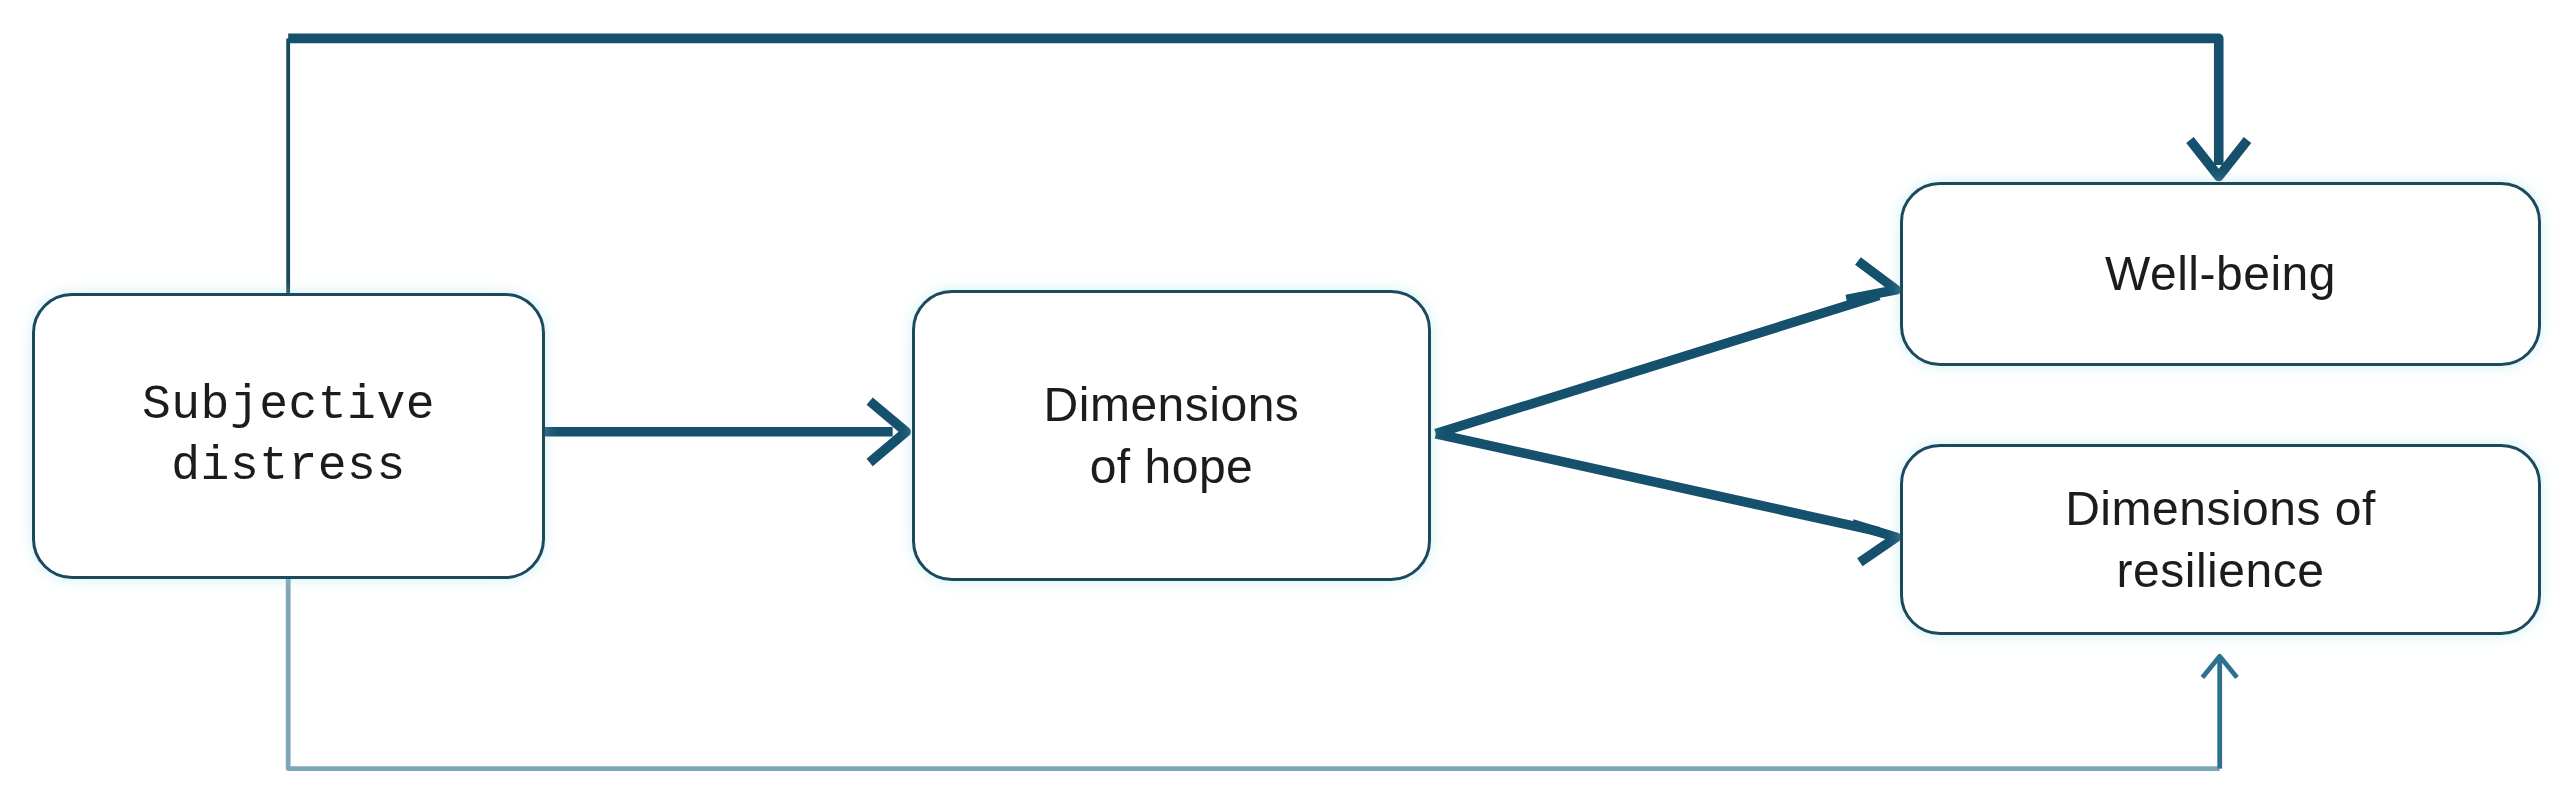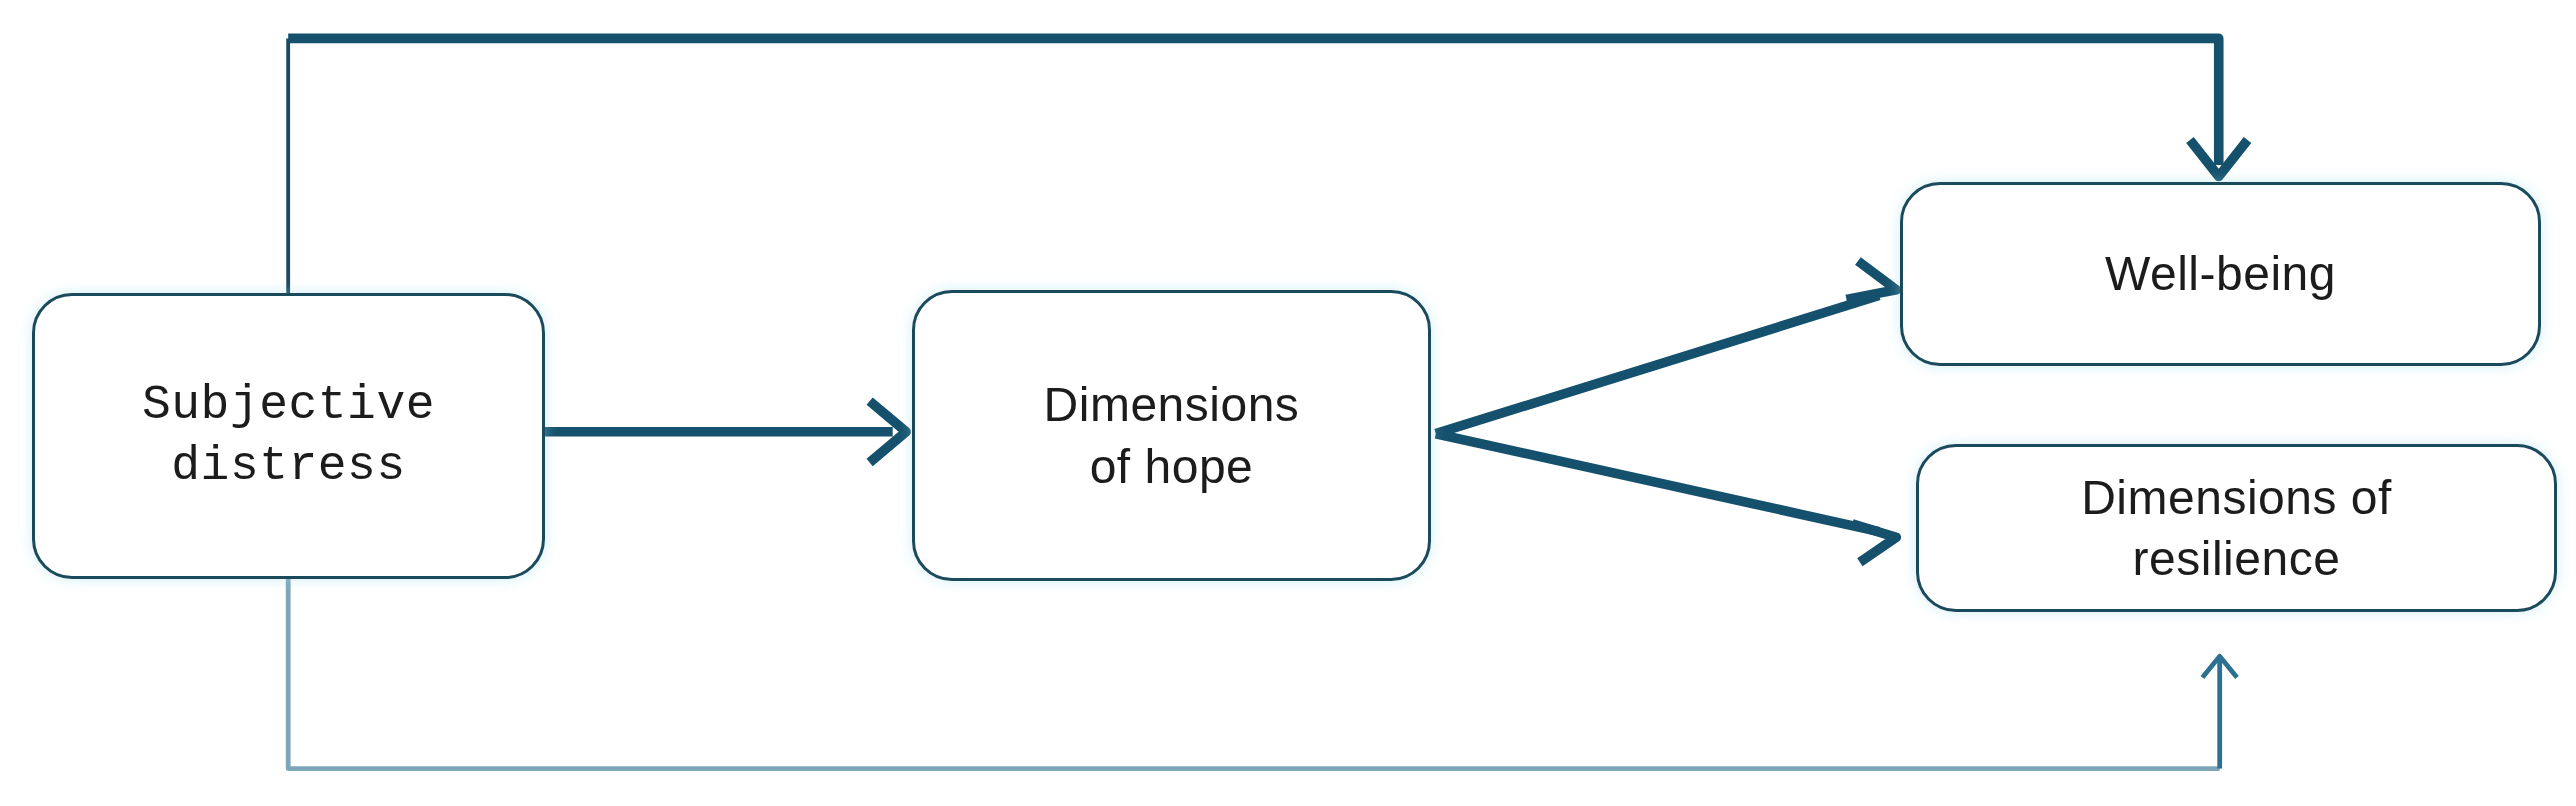--- a/index.html
+++ b/index.html
@@ -43,7 +43,7 @@
   #node-subjective-distress { left: 32px;   top: 293px; width: 513px; height: 286px; font-family: Liberation Mono, monospace; }
   #node-dimensions-of-hope  { left: 912px;  top: 290px; width: 519px; height: 291px; }
   #node-well-being          { left: 1900px; top: 182px; width: 641px; height: 184px; }
-  #node-dimensions-of-resilience { left: 1900px; top: 444px; width: 641px; height: 168px; margin-left: 16px; }
+  #node-dimensions-of-resilience { left: 1900px; top: 444px; width: 641px; height: 191px; }
   .edge-stroke { fill: none; stroke-linejoin: round; }
 </style>
 </head>

